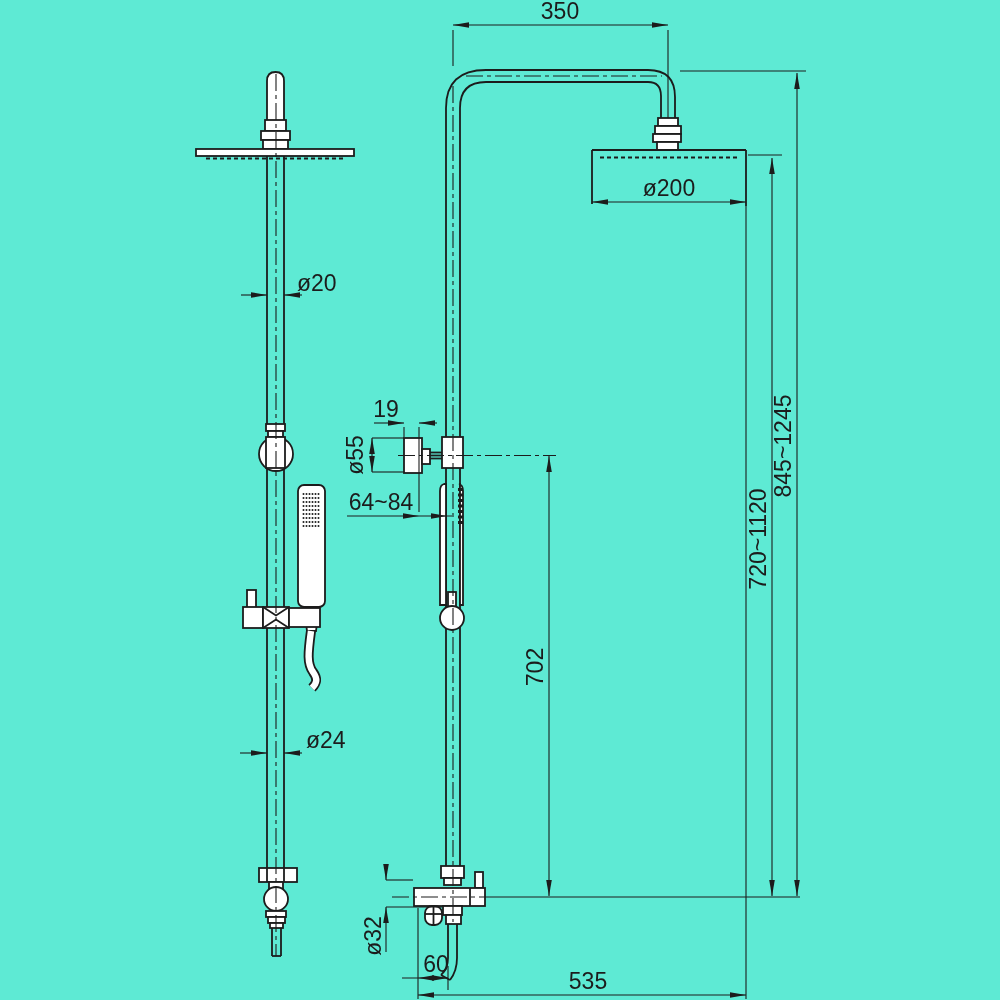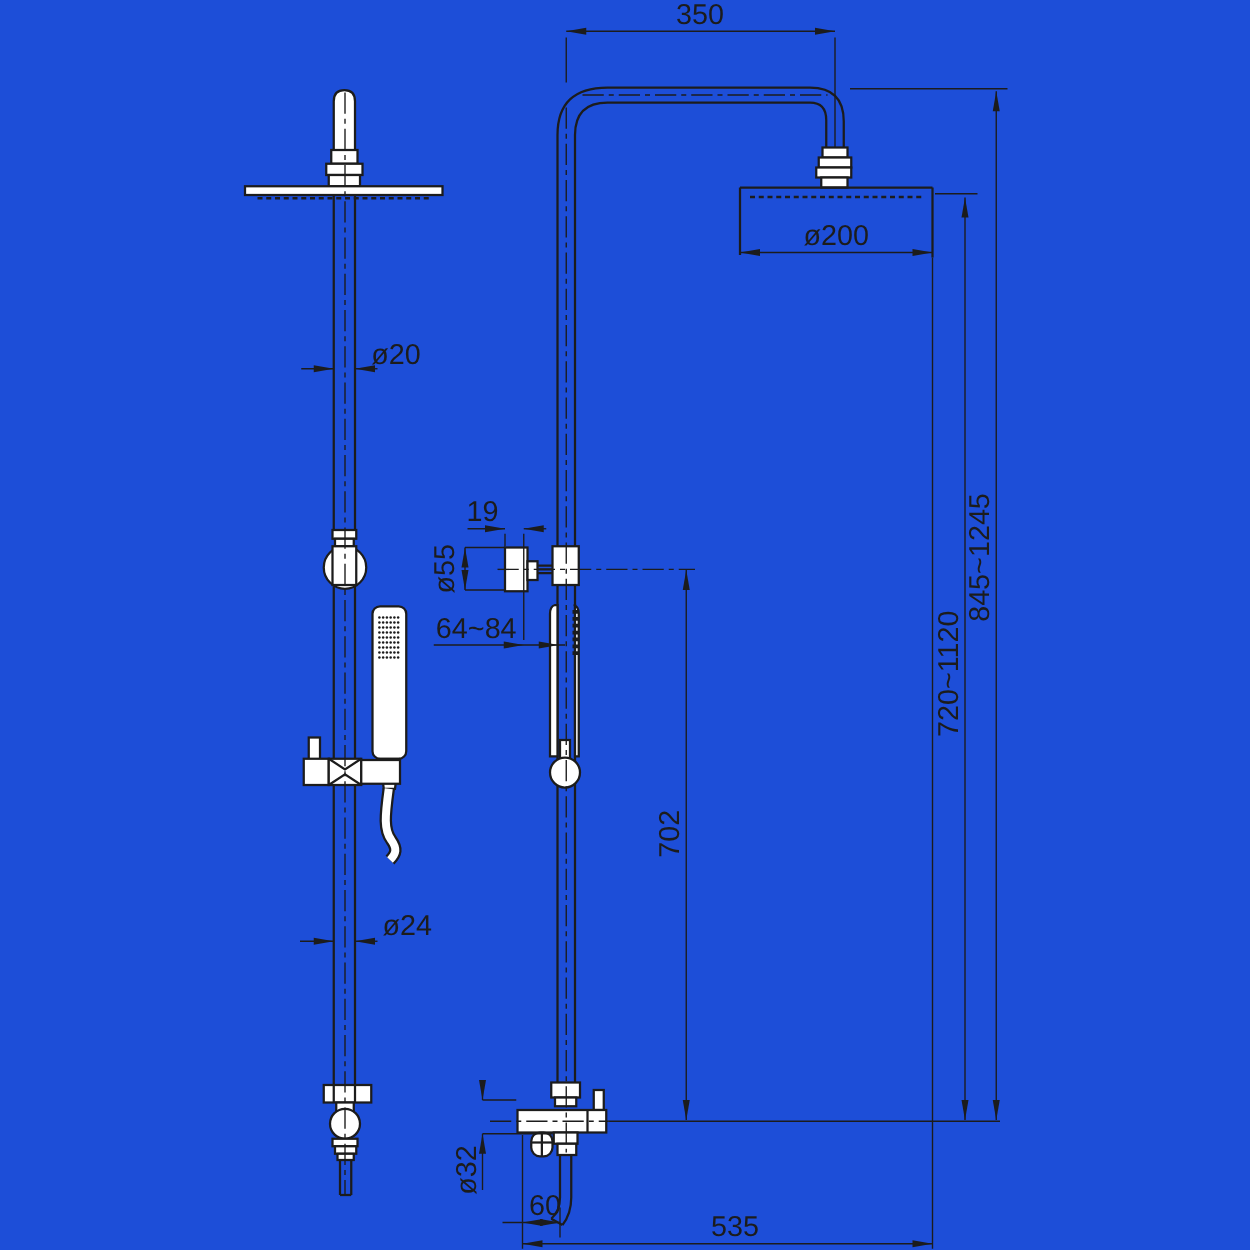--- a/index.html
+++ b/index.html
@@ -3,7 +3,7 @@
 <meta charset="utf-8">
 <style>
   html,body{margin:0;padding:0;background:#fff;}
-  .stage{position:relative;width:1000px;height:1000px;background:#1d4ed8;
+  .stage{position:relative;width:1000px;height:1000px;background:#5eead4;
          font-family:"Liberation Sans", sans-serif;}
   svg{position:absolute;left:0;top:0;}
   .part{stroke:#1c1c1c;stroke-width:1.8;fill:none;}

